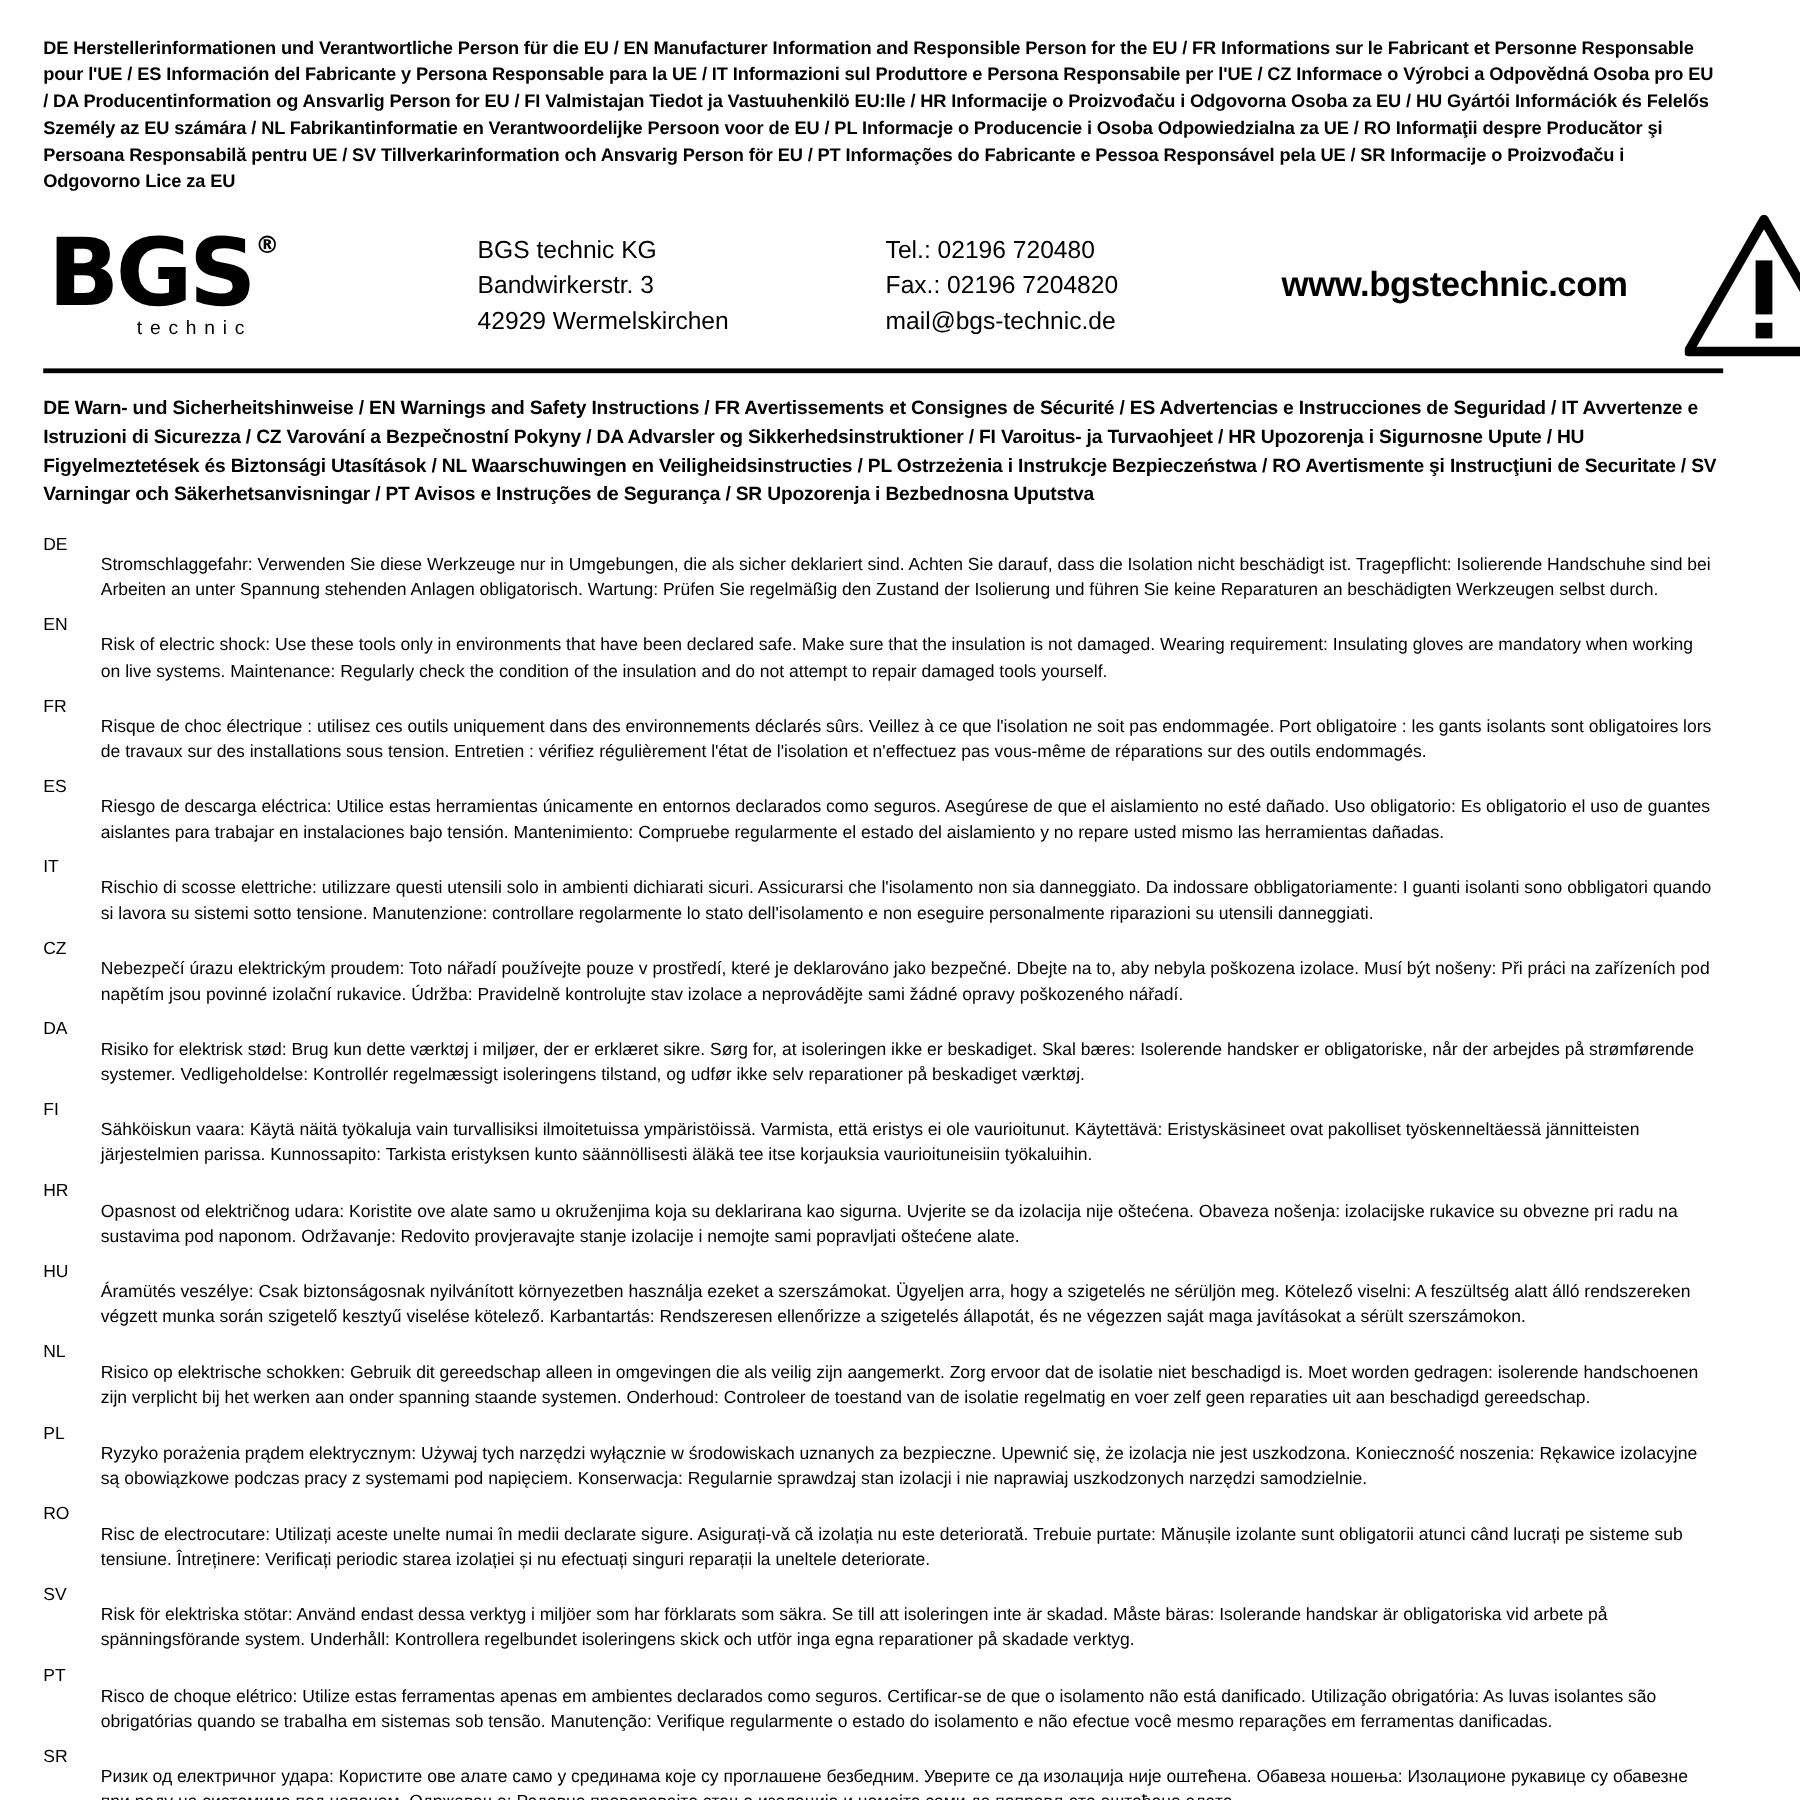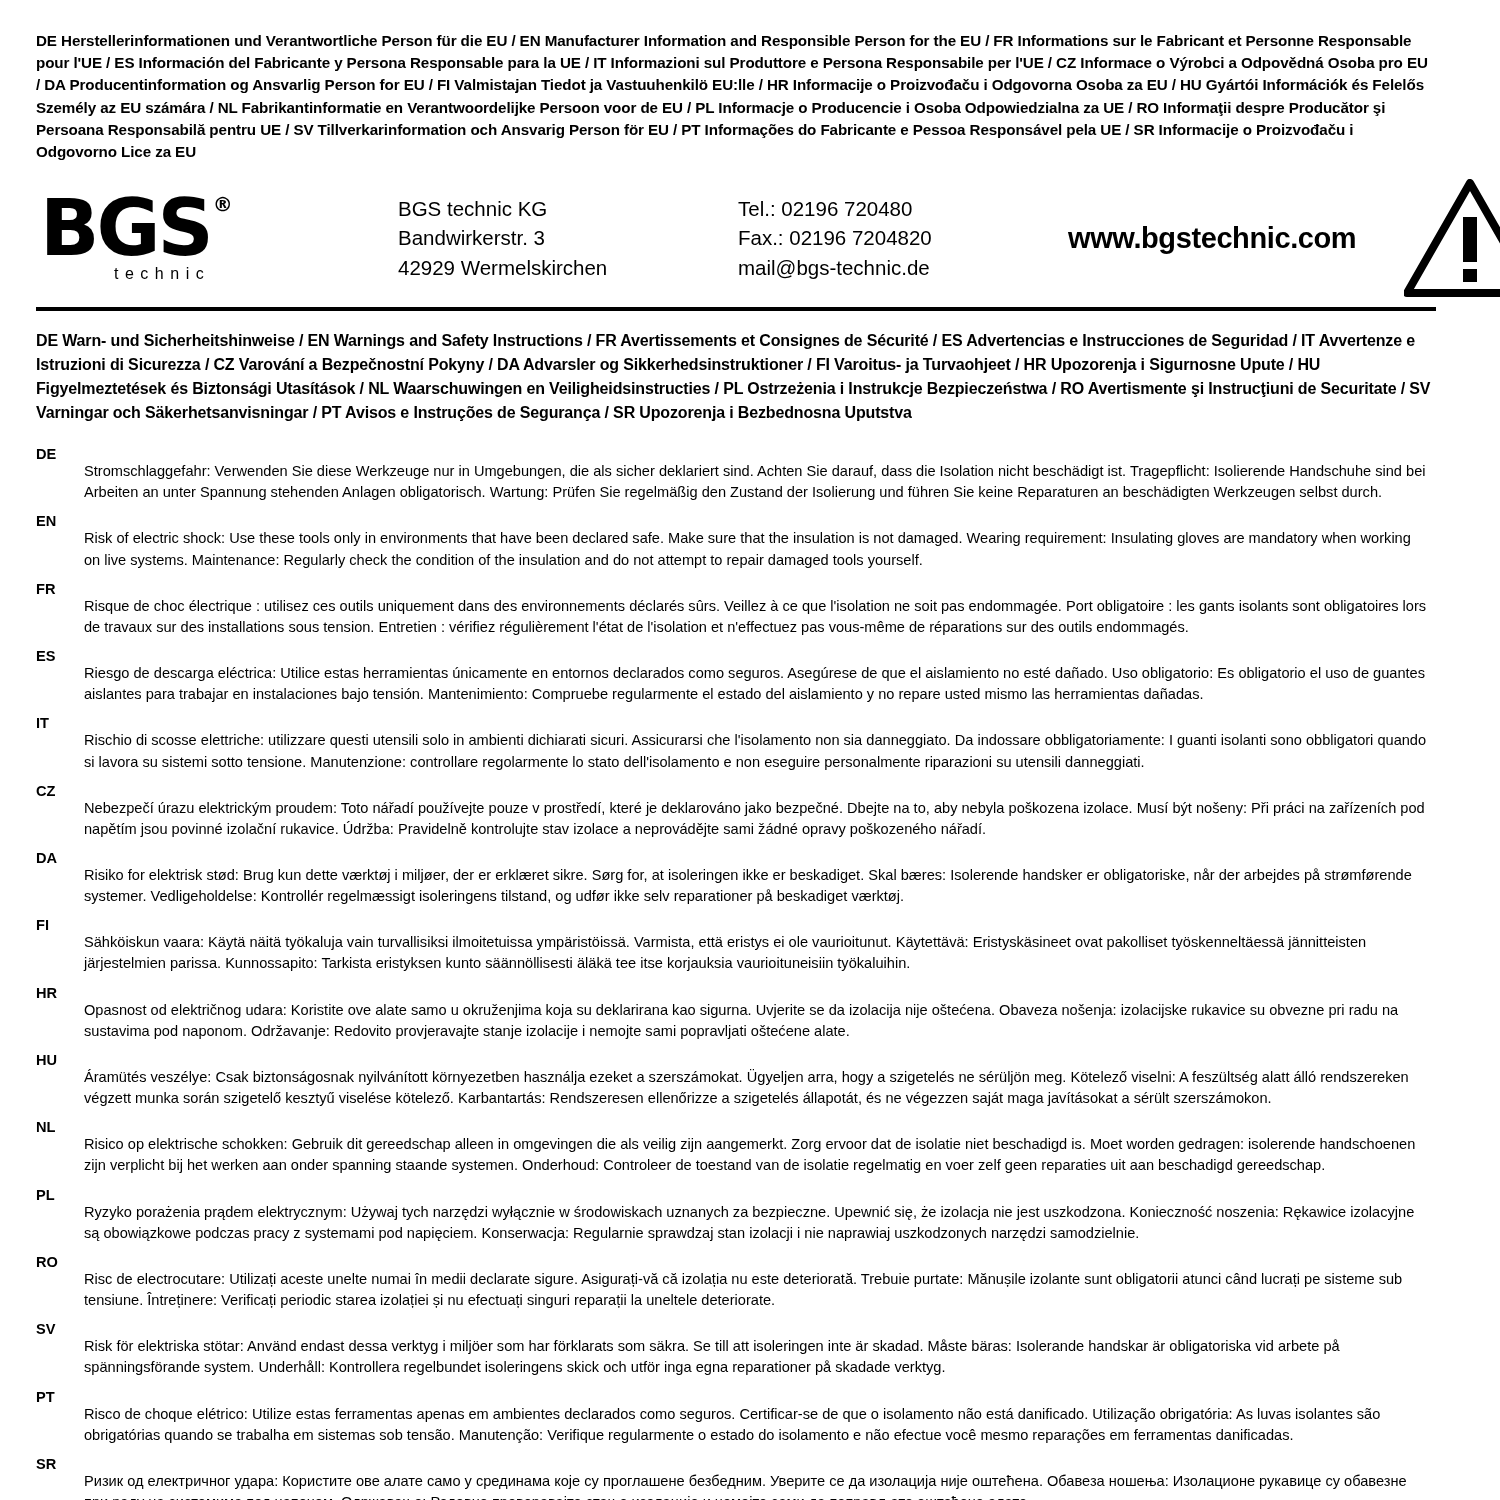--- a/index.html
+++ b/index.html
@@ -106,7 +106,7 @@
   .lang-code {
     flex: 0 0 48px;
     font-size: 14.6px;
-    font-weight: bold;
+    font-weight: normal;
     padding-top: 1px;
   }
   .lang-text {

